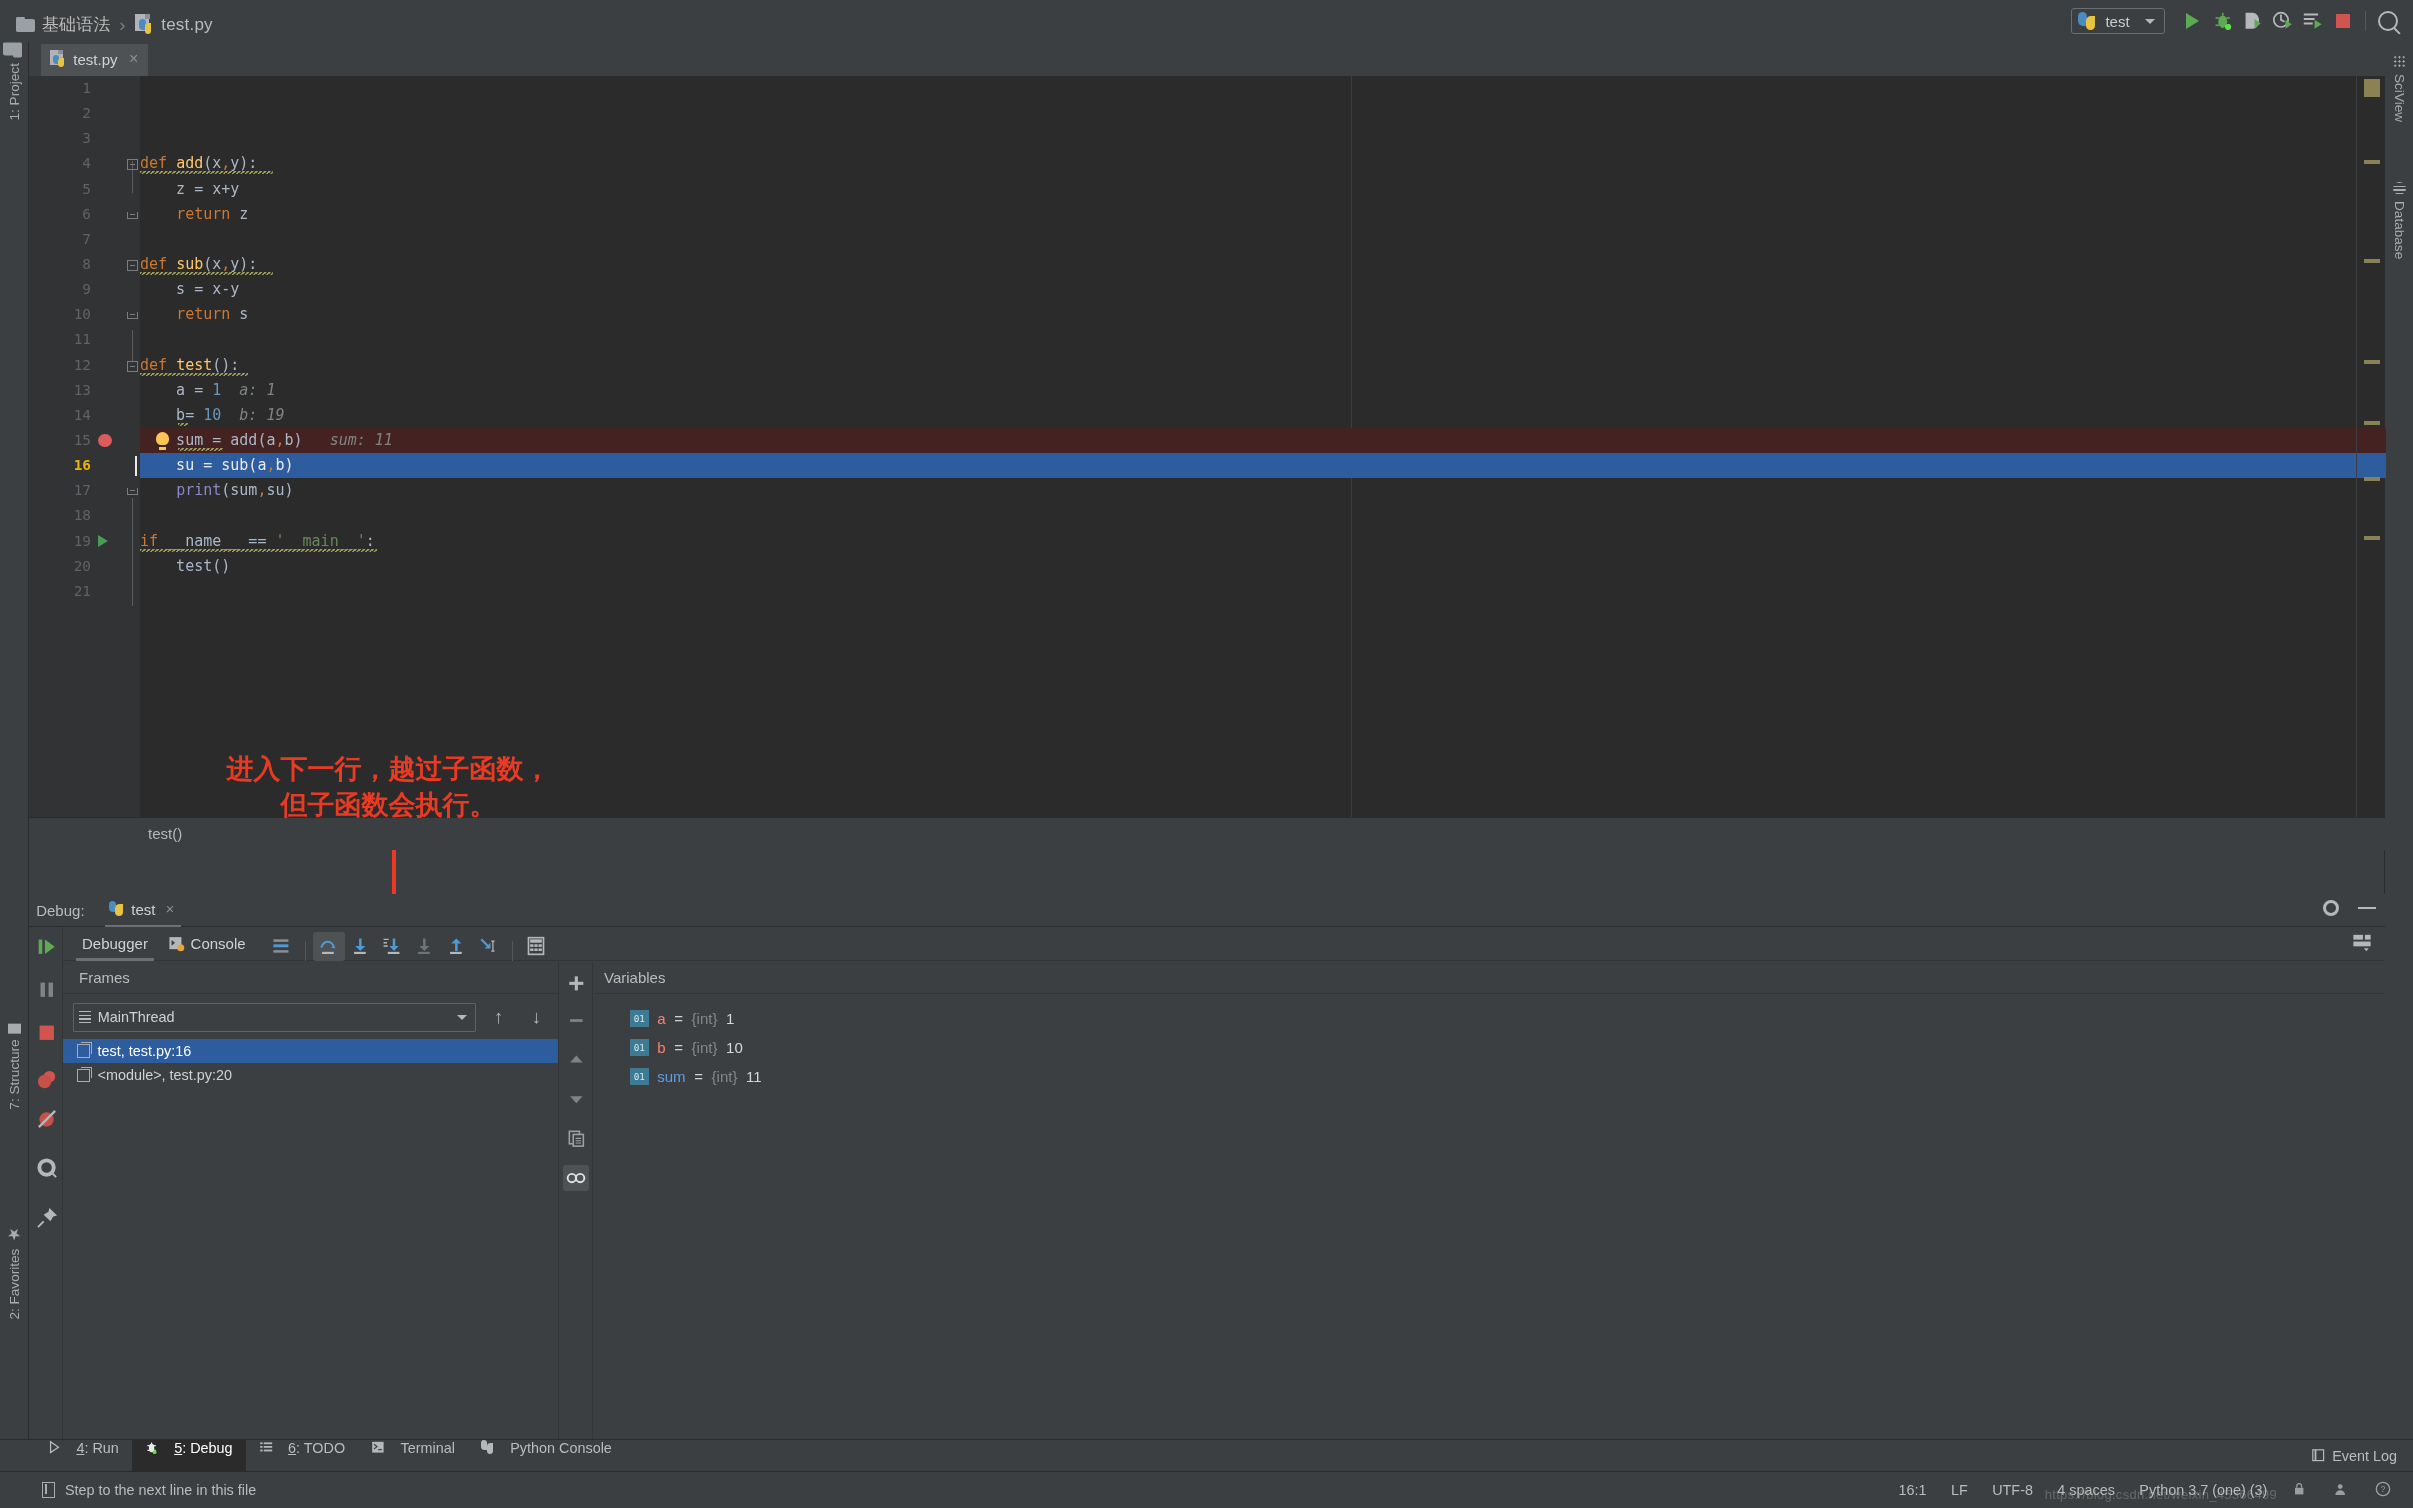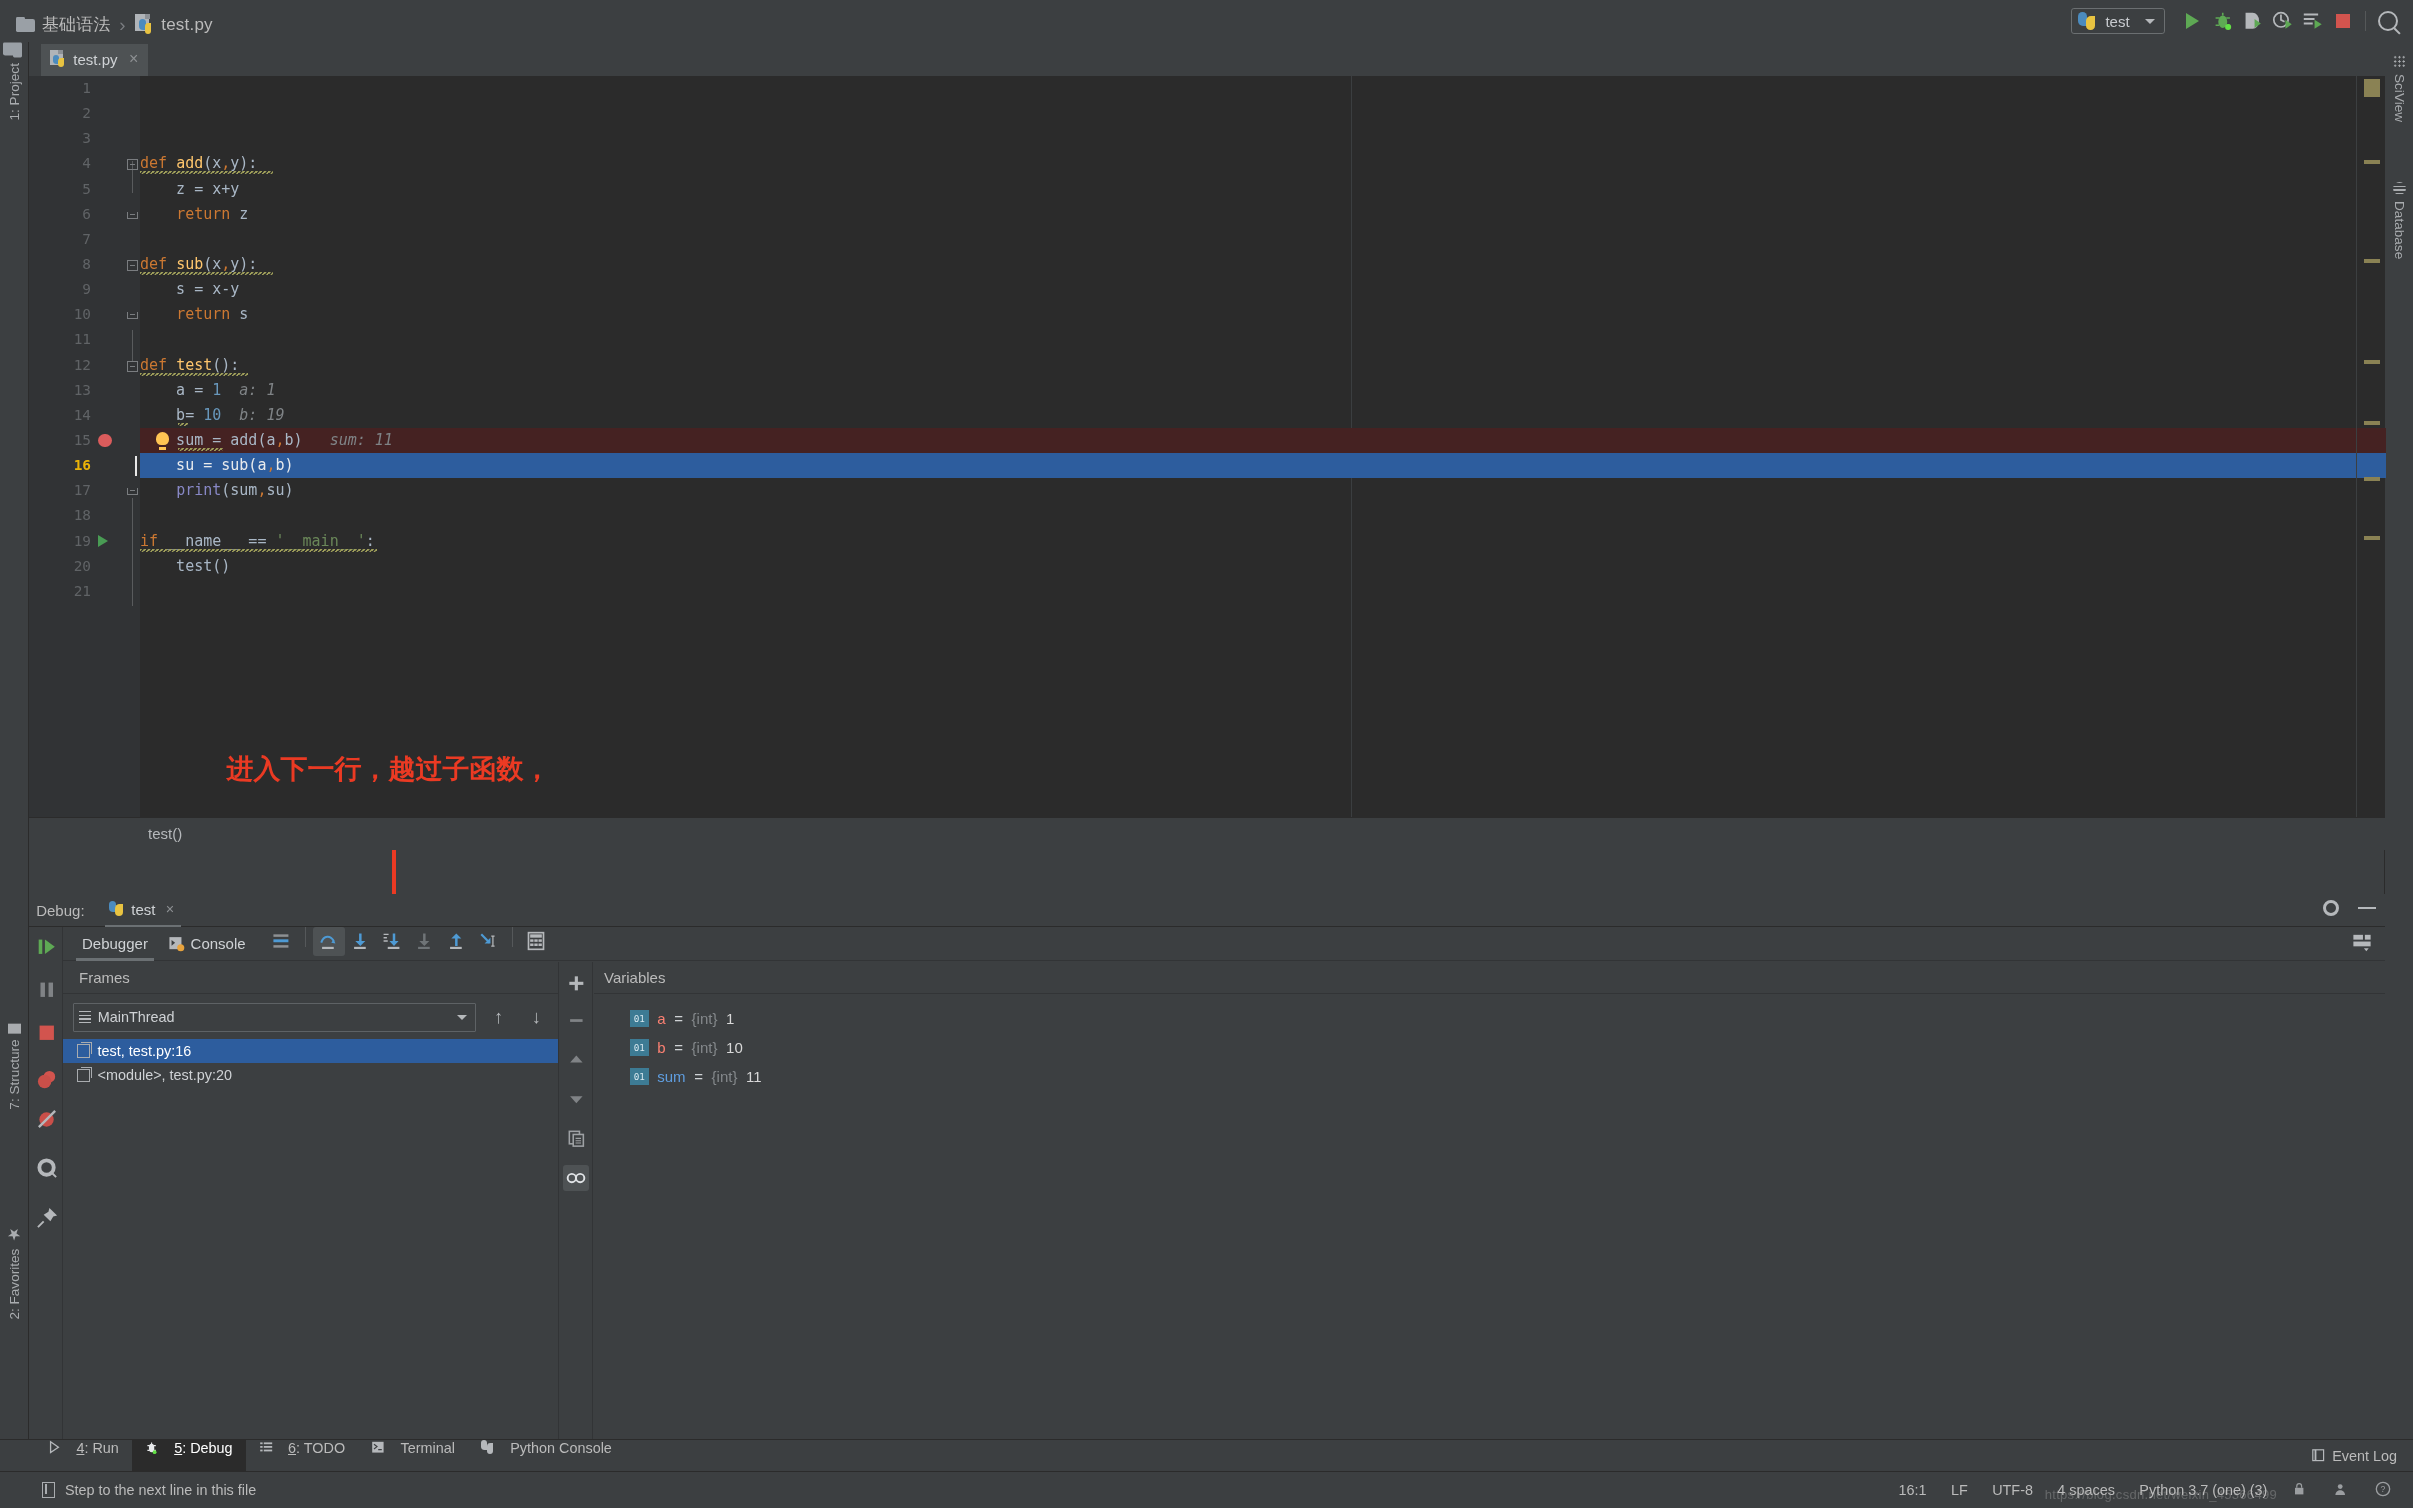--- a/index.html
+++ b/index.html
@@ -472,6 +472,7 @@
 
       <div class="annotation">
         <div>进入下一行，越过子函数，</div>
+        <div class="ann-line2">但子函数会执行。</div>
       </div>
       <div class="arrow-shaft"></div>
       <div class="arrow-head"></div>

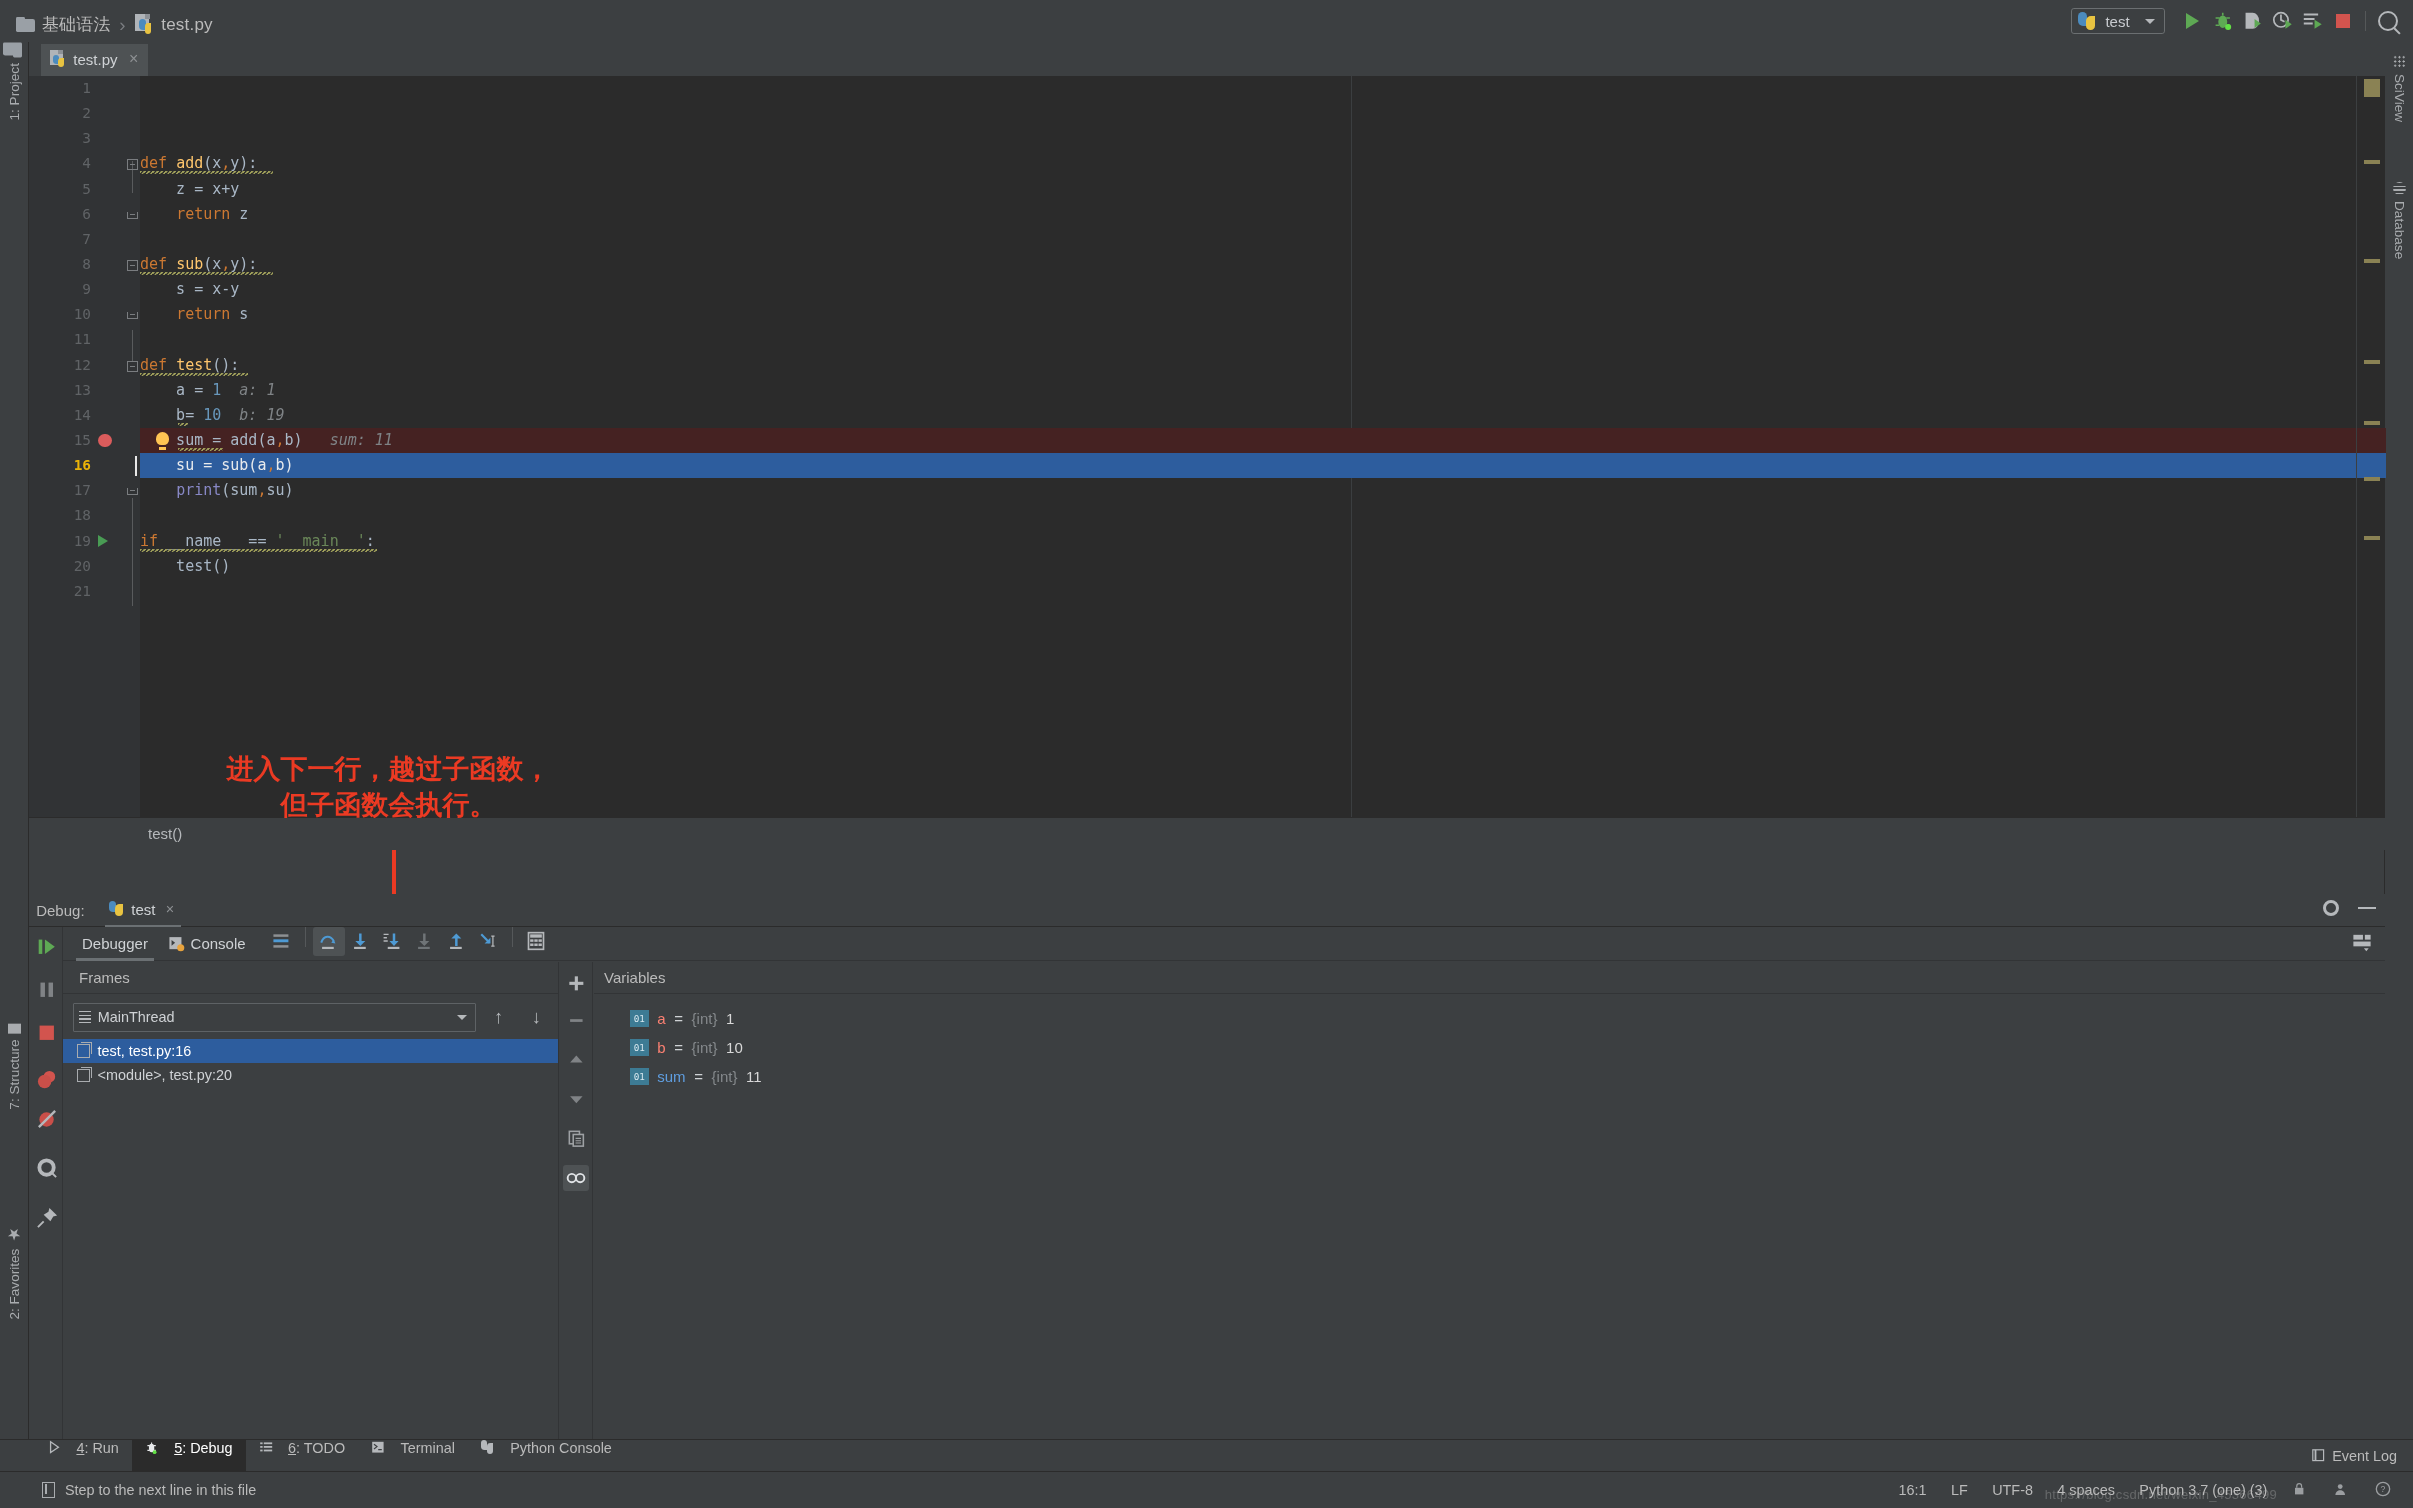--- a/index.html
+++ b/index.html
@@ -179,7 +179,7 @@
   .dleft-col { position:absolute; left: 0; top: 33px; width: 34px; height: 556px; background:#3c3f41; border-right:0.7px solid #323436;}
   .dlbtn { position:absolute; left: 6.5px; width: 21.5px; height: 21.5px; }
 
-  .dbg-tabs { margin-left: 43px; display:flex; align-items:flex-start; gap: 0; height:34px; }
+  .dbg-tabs { margin-left: 43px; display:flex; align-items:flex-end; gap: 0; height:34px; }
   .dbg-subtab { color:#cfd2d5; font-size:15px; padding: 0 10px; height:34px; line-height:34px; position:relative; display:flex; align-items:center; gap:5.7px;}
   .dbg-subtab.active:after { content:""; position:absolute; left:4.3px; right:4.3px; bottom:0; height:2.9px; background:#6b7073;}
   .tb-sep { width:0.7px; height:20px; background:#55585a; margin: 0 7.2px; }

